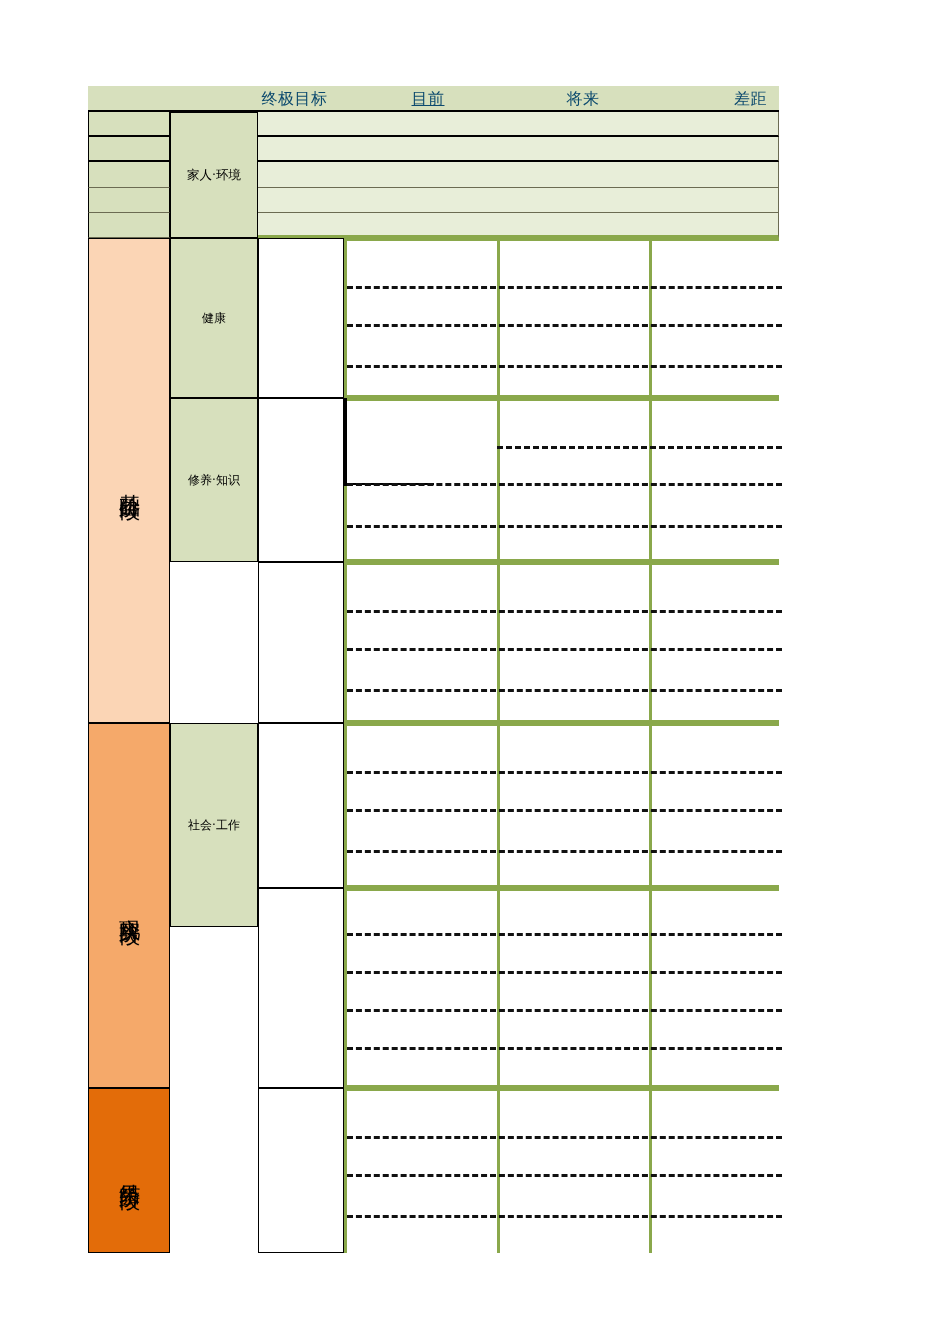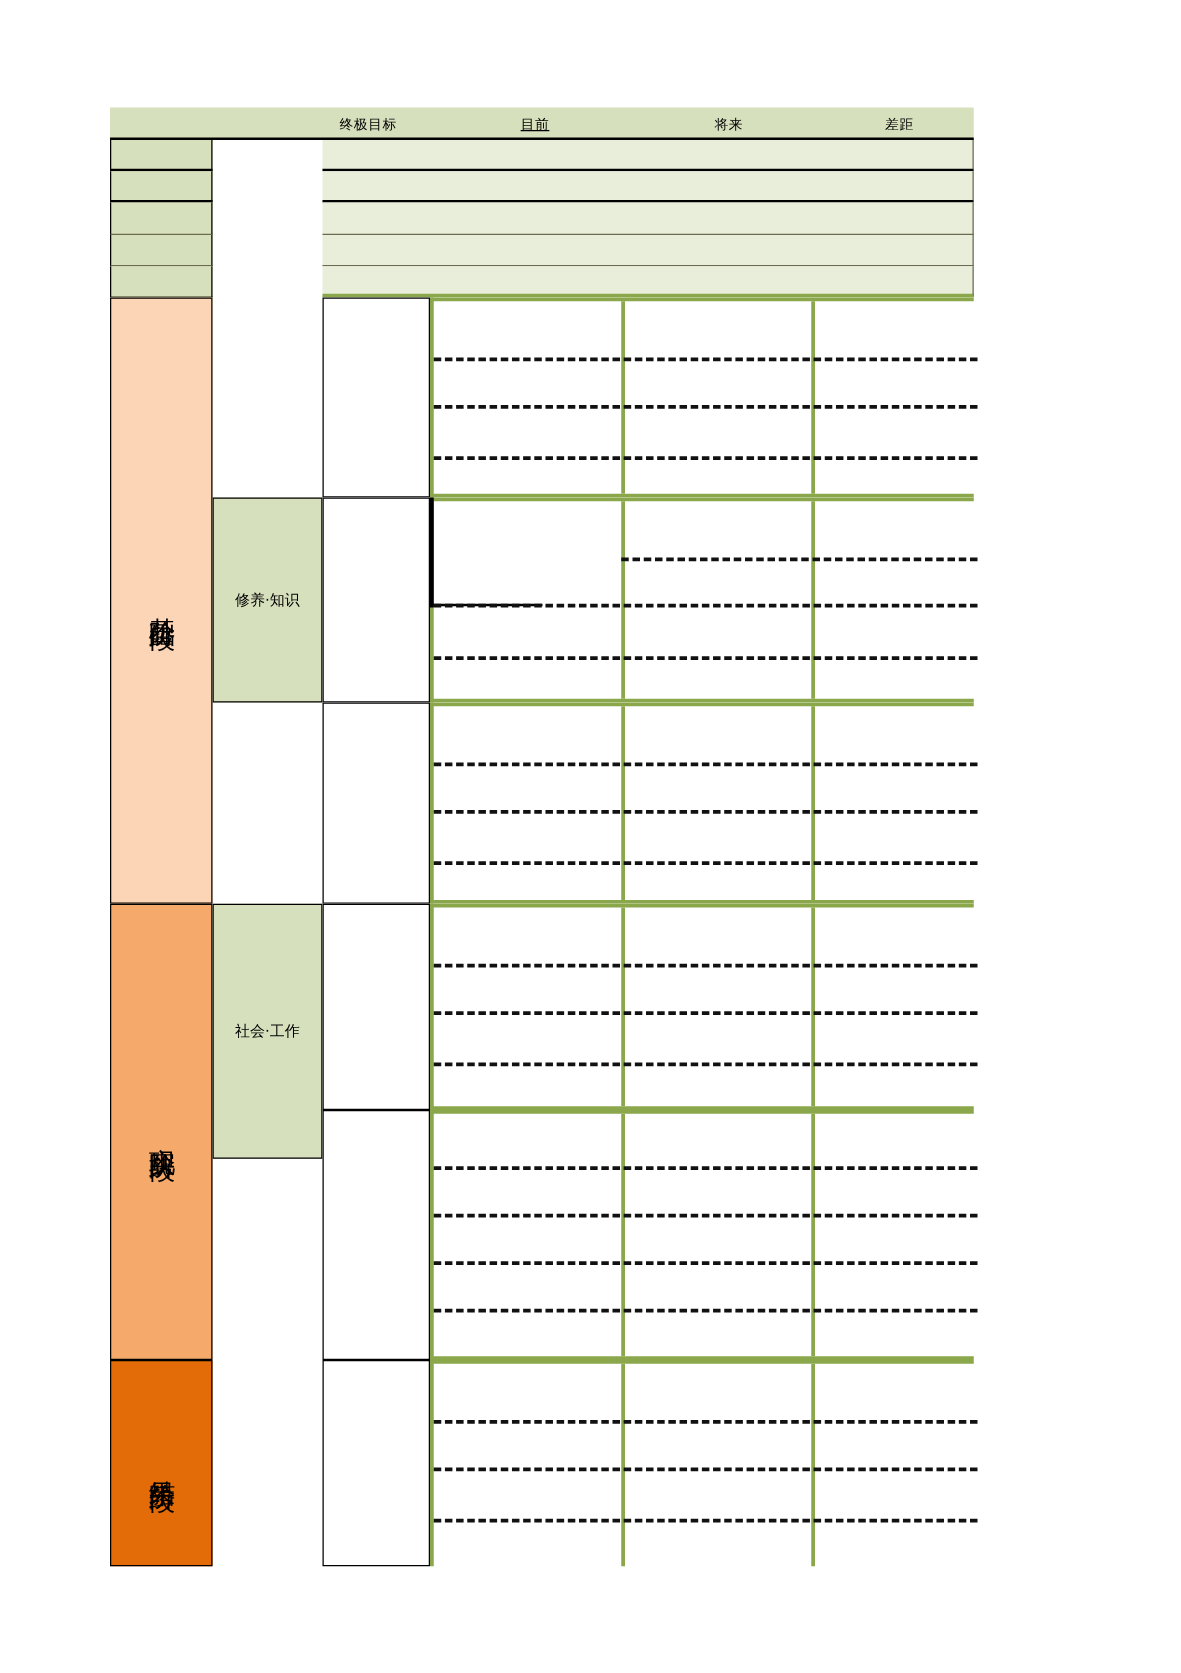--- a/index.html
+++ b/index.html
@@ -27,7 +27,7 @@
   .hdr-cell{
     top:0; height:26px;
     display:flex;align-items:center;justify-content:center;
-    font-size:11px;color:#000000;letter-spacing:0.5px;
+    font-size:16px;color:#0c4a6e;letter-spacing:0.5px;
     white-space:nowrap;
   }
 

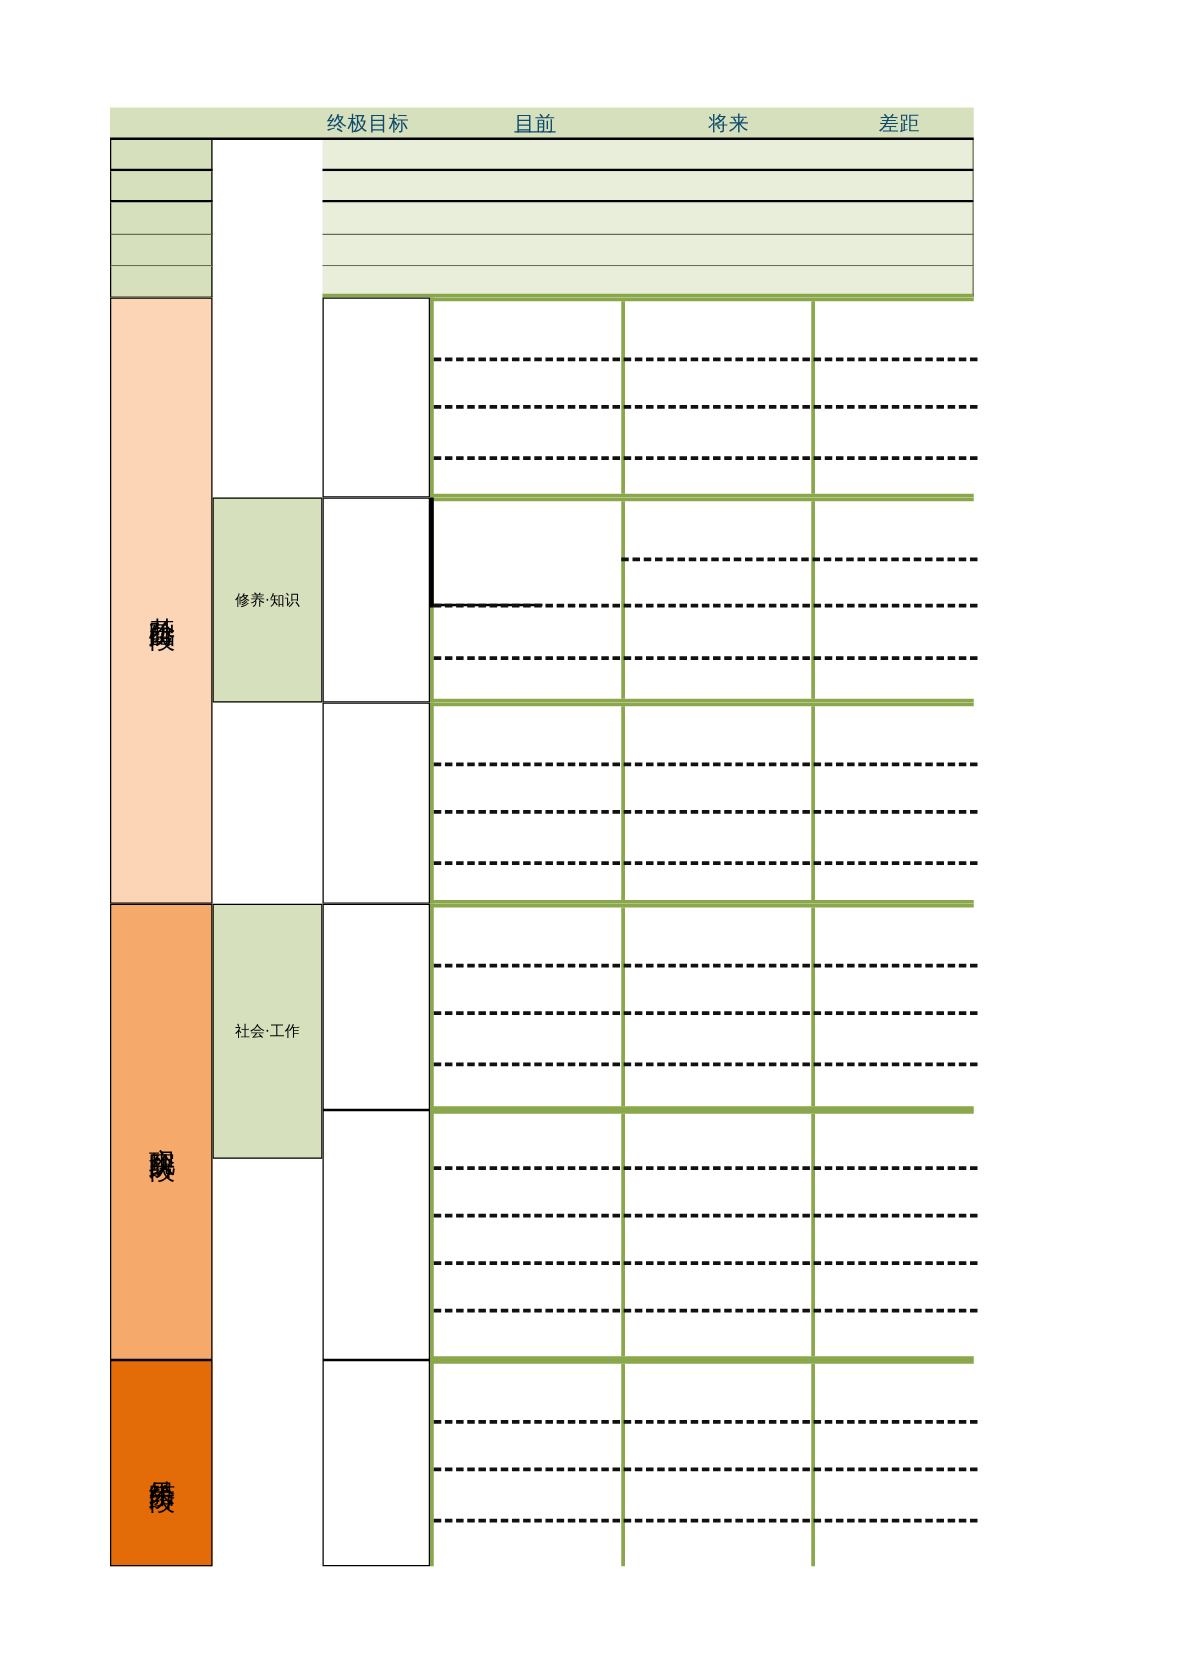--- a/index.html
+++ b/index.html
@@ -139,7 +139,7 @@
   <div class="abs hdr-cell" style="left:153px;width:107px;">终极目标</div>
   <div class="abs hdr-cell" style="left:270px;width:140px;text-decoration:underline;">目前</div>
   <div class="abs hdr-cell" style="left:420px;width:150px;">将来</div>
-  <div class="abs hdr-cell" style="left:572px;width:119px;">差距</div>
+  <div class="abs hdr-cell" style="left:603px;width:119px;">差距</div>
 
   <div class="abs top-stage"></div>
   <div class="abs top-stage-row thick" style="top:26px;"></div>

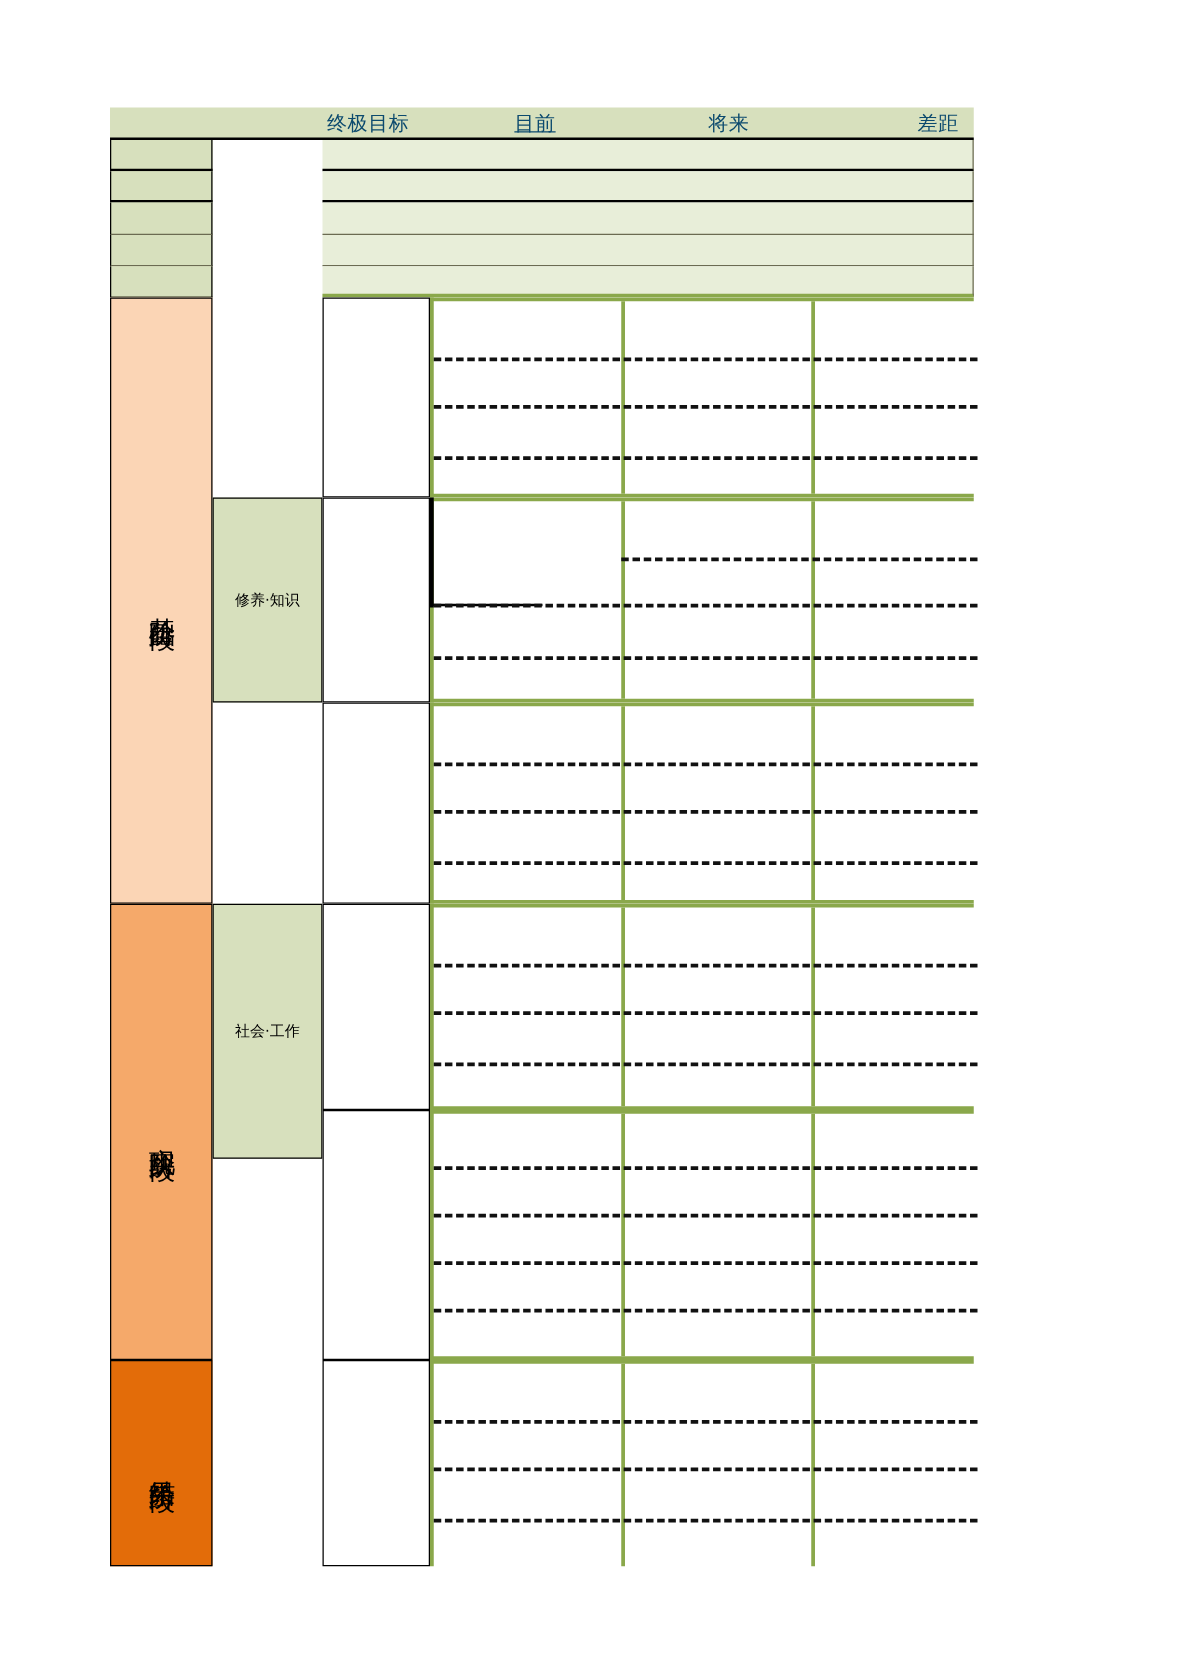--- a/index.html
+++ b/index.html
@@ -148,6 +148,9 @@
   <div class="abs top-stage-row" style="top:101.6px;"></div>
   <div class="abs top-stage-row" style="top:126.8px;"></div>
 
+  <div class="abs top-cat">
+    <span>家人·环境</span>
+  </div>
 
   <div class="abs top-body-row thick" style="top:26px;"></div>
   <div class="abs top-body-row thick" style="top:51.2px;"></div>

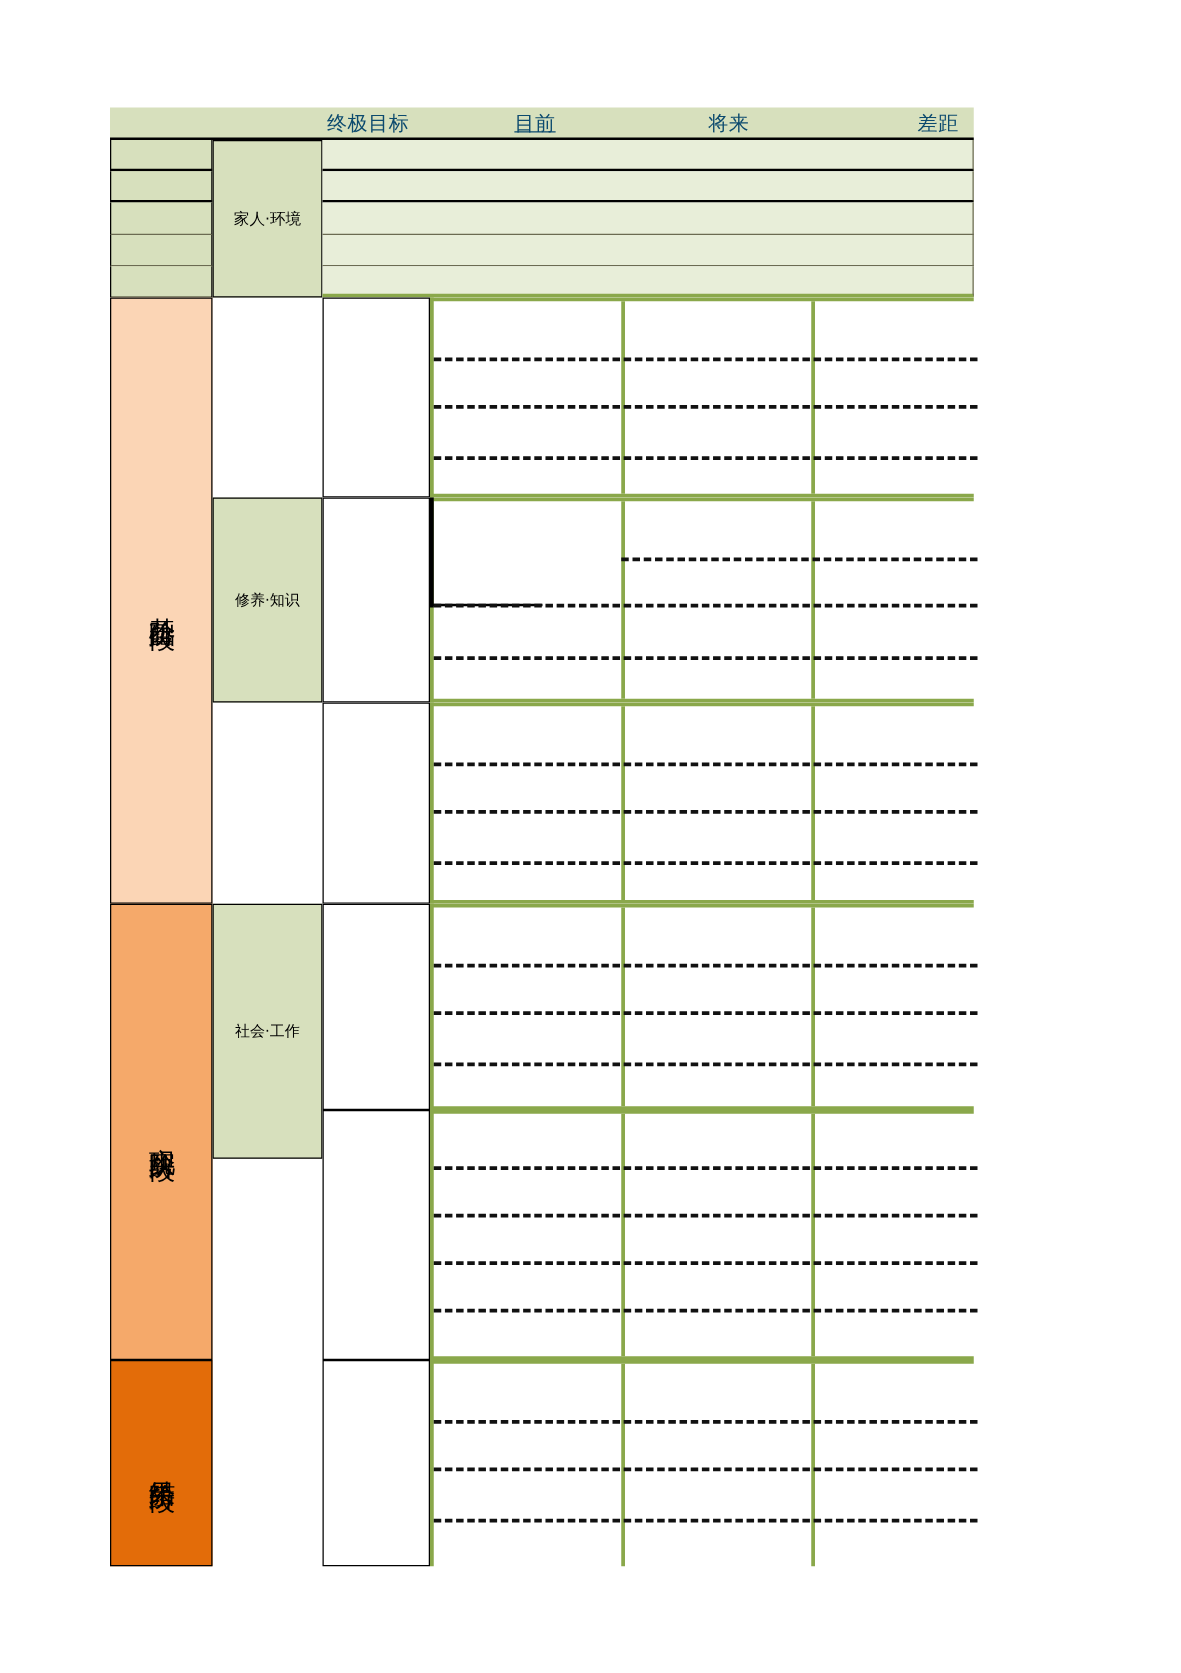--- a/index.html
+++ b/index.html
@@ -162,6 +162,9 @@
     <span class="stage-label">基础阶段</span>
   </div>
 
+  <div class="abs cat" style="top:152px;height:160px;">
+    <span class="cat-label">健康</span>
+  </div>
   <div class="abs spacer" style="top:152px;height:160px;"></div>
   <div class="abs grid-block" style="top:152px;height:160px;">
     <div class="abs gvline v1"></div>

